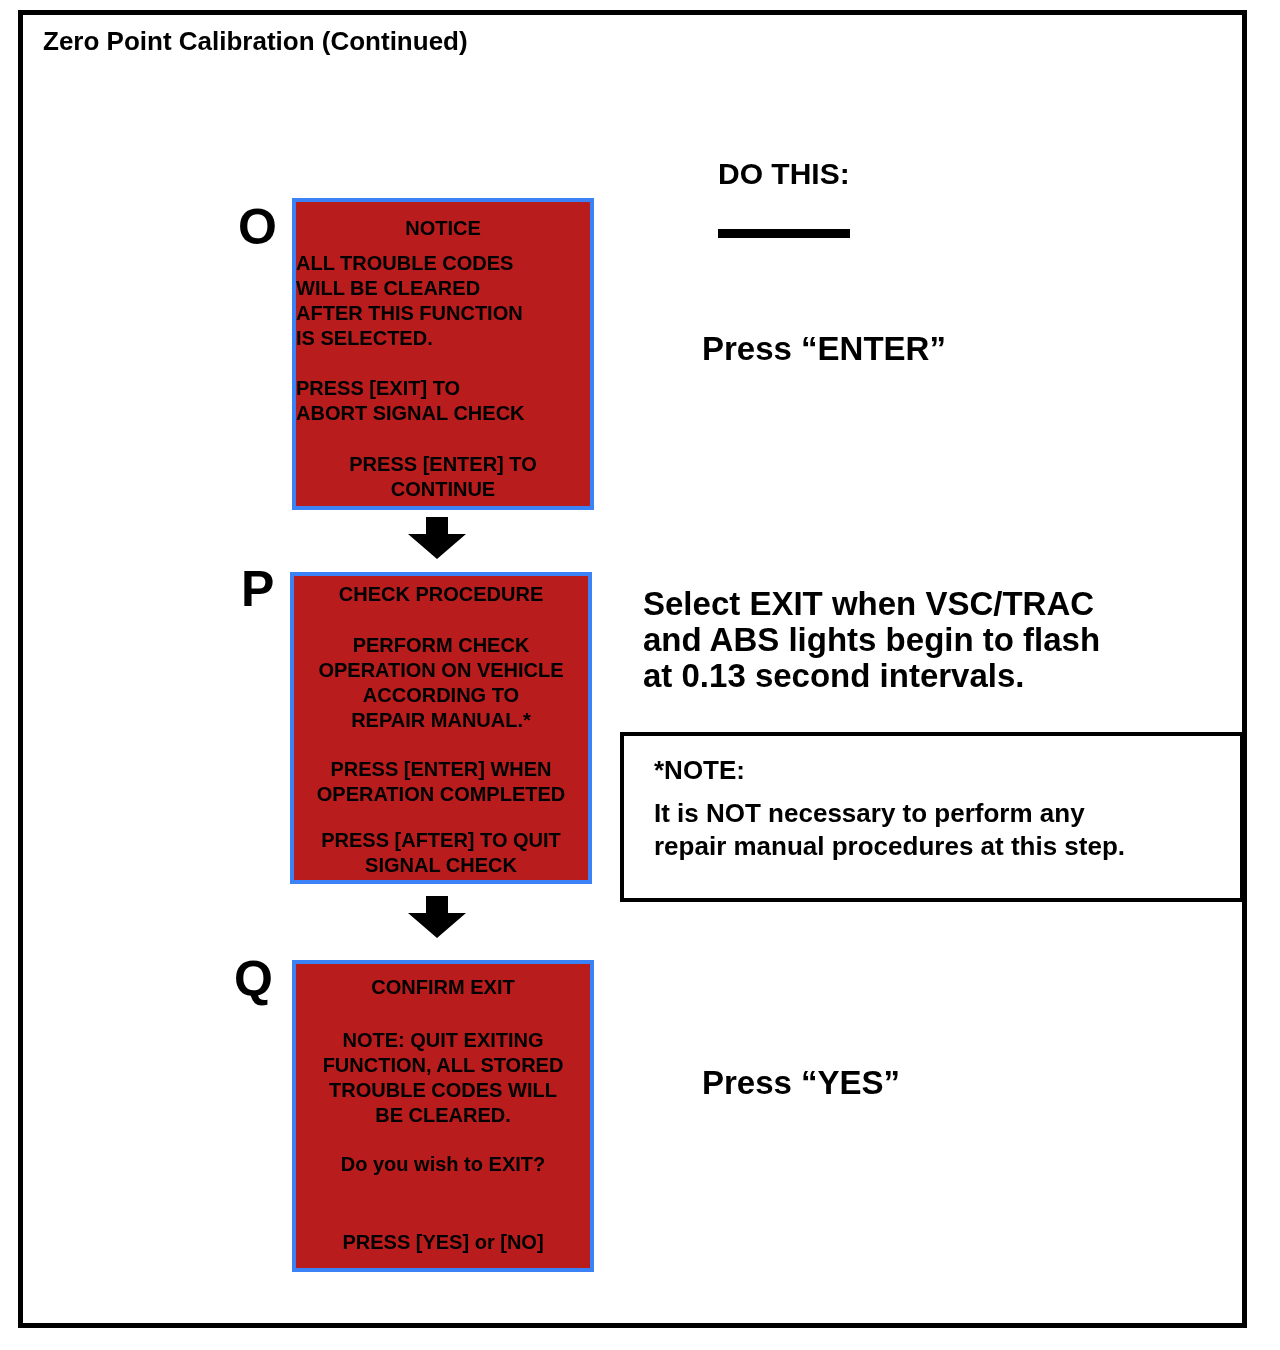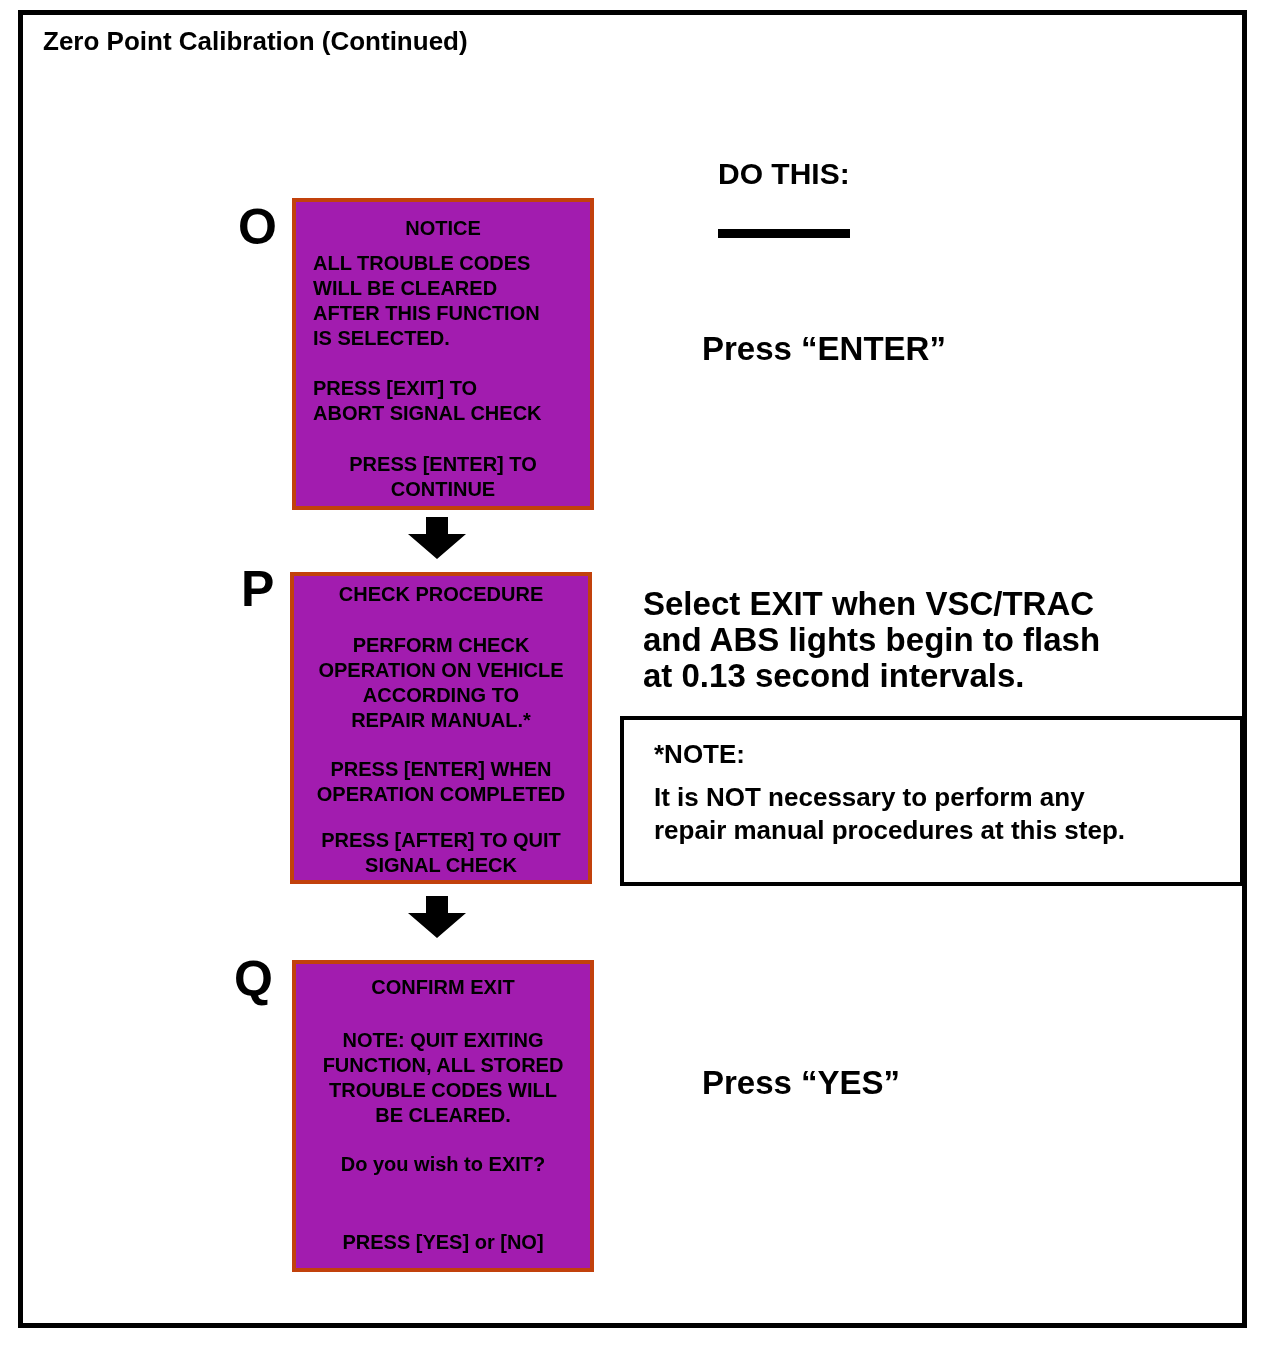--- a/index.html
+++ b/index.html
@@ -35,8 +35,8 @@
   .screen-box{
     position:absolute;
     width:294px;height:304px;
-    border:4px solid #c2410c;
-    background:#a21caf;
+    border:4px solid #3b82f6;
+    background:#b91c1c;
     font-size:20px;line-height:25px;
     text-align:center;
   }

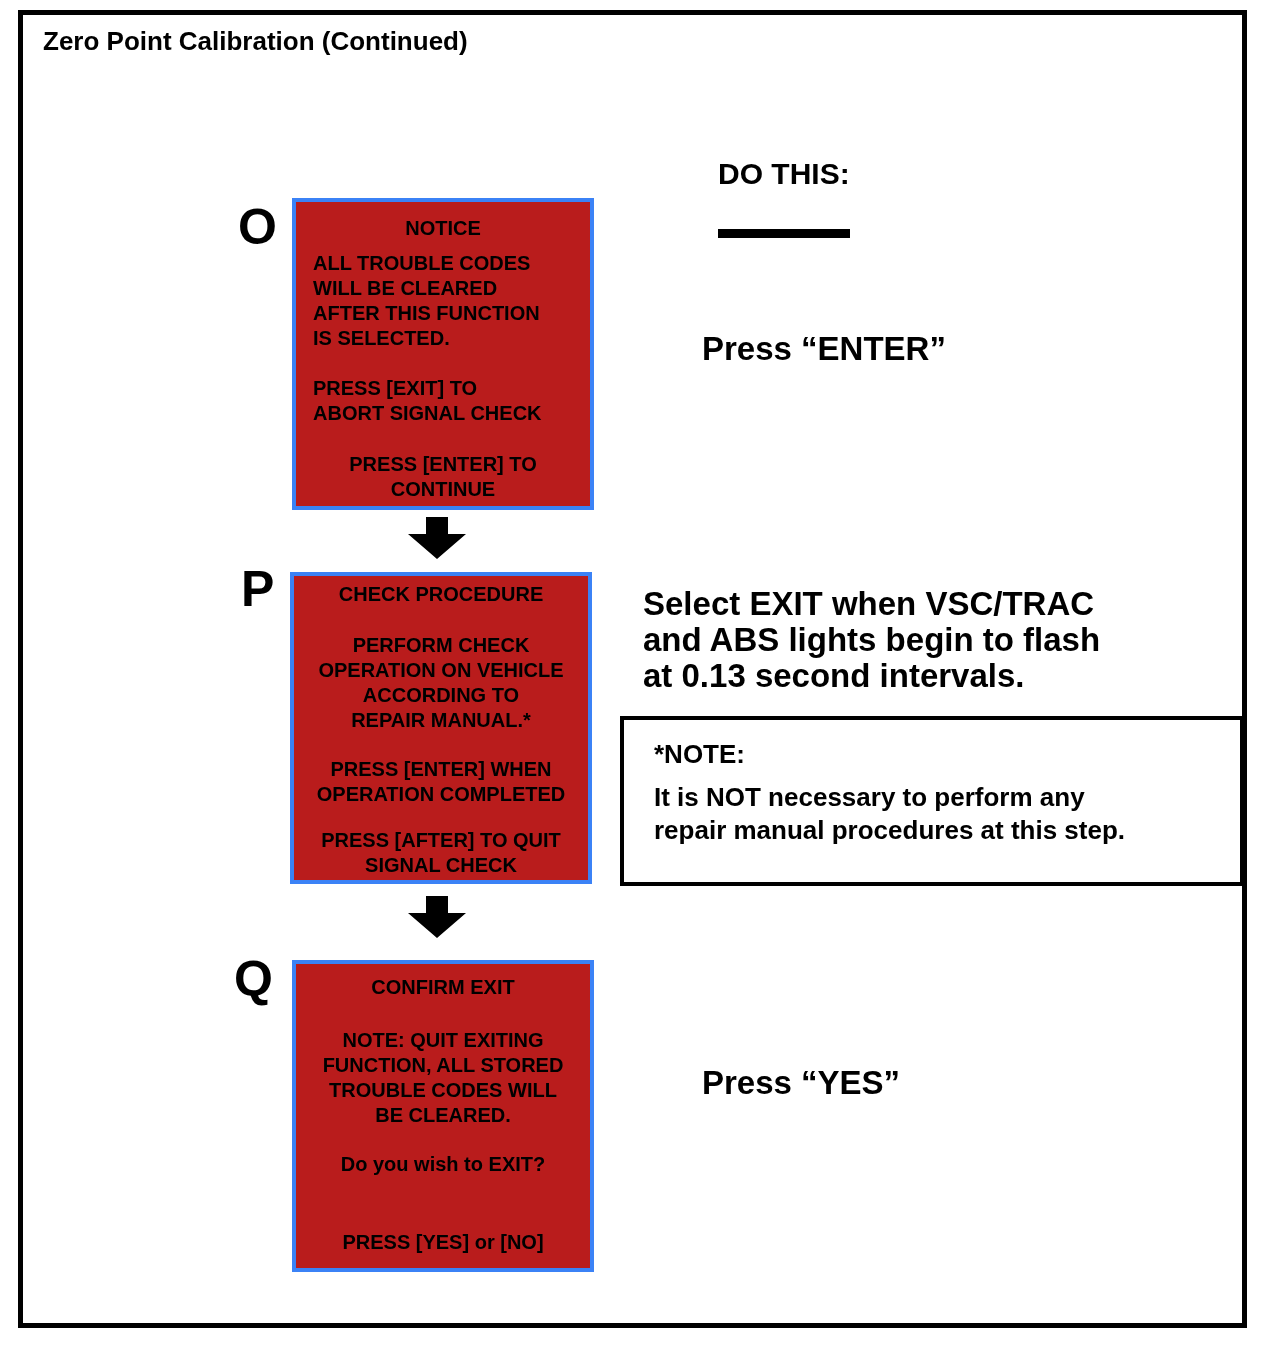--- a/index.html
+++ b/index.html
@@ -45,7 +45,7 @@
   .box-q{left:292px;top:960px;}
   .screen-title{margin:0;}
   .screen-box .para{white-space:pre-line;margin:0;}
-  .align-left{text-align:left;padding-left:17px;}
+  .align-left{text-align:left;}
   
   .box-o .screen-title{margin-top:14px;}
   .box-o .p1{margin-top:10px;}

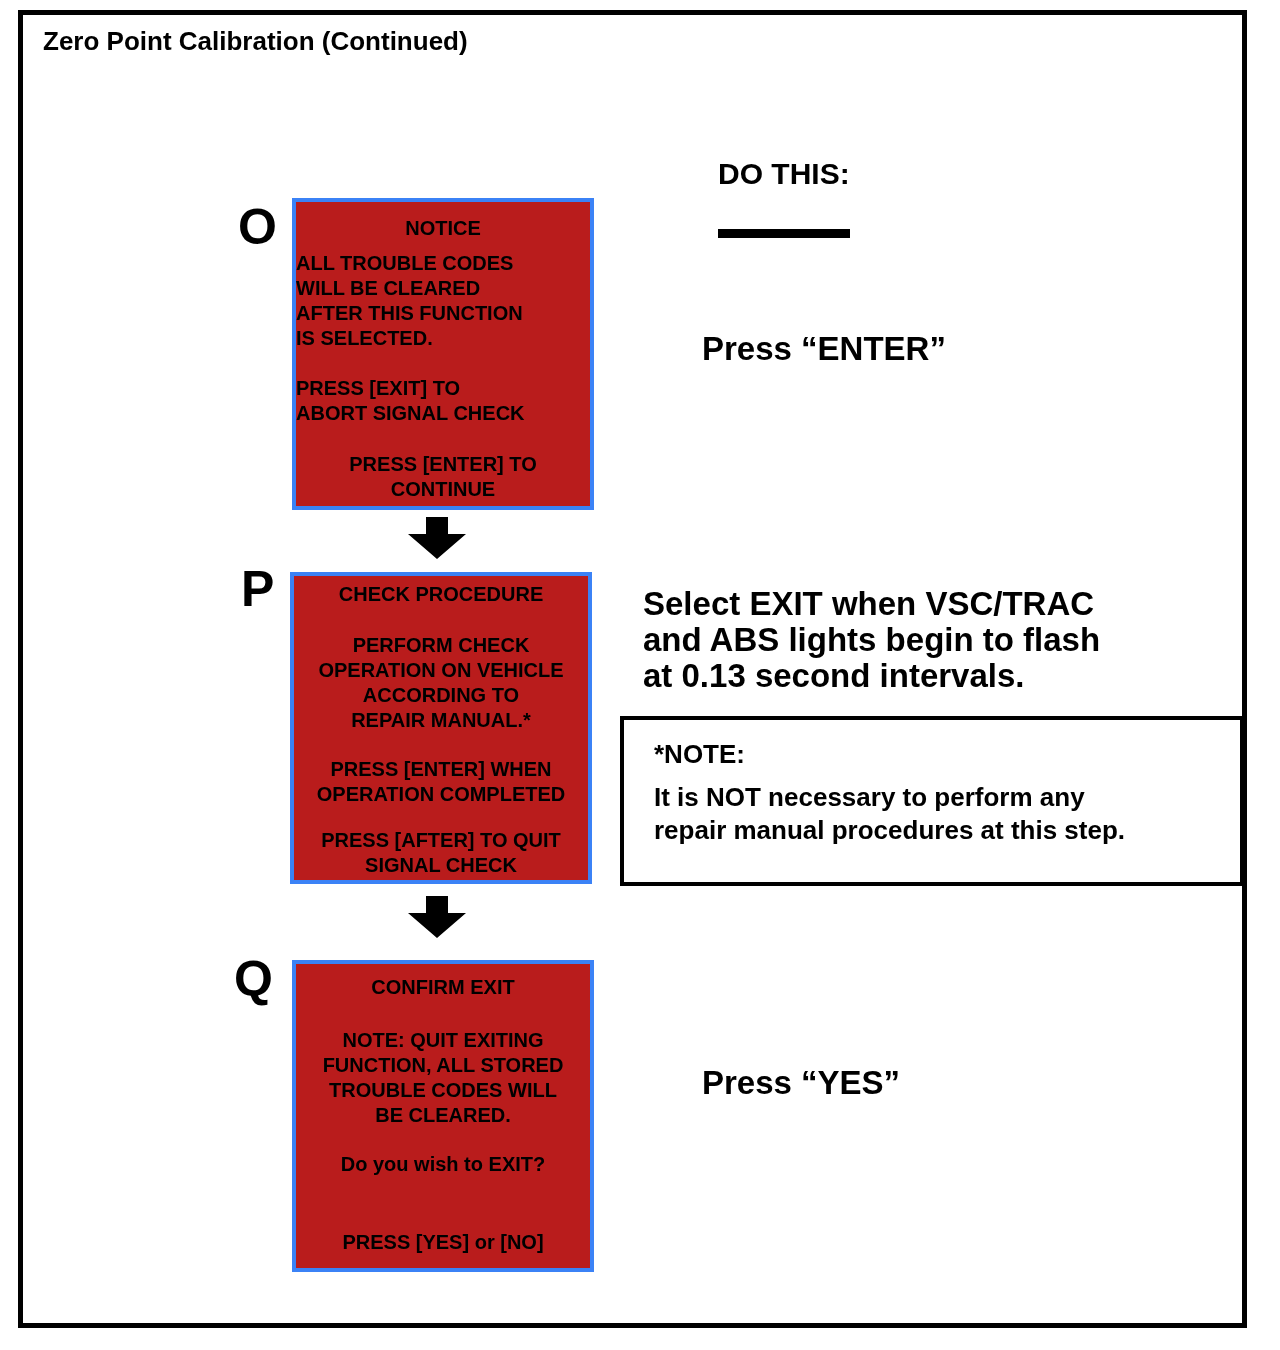--- a/index.html
+++ b/index.html
@@ -80,7 +80,7 @@
   .act-yes{left:702px;top:1064px;}
   .act-select{left:643px;top:586px;line-height:36px;}
   .note-box{
-    position:absolute;left:620px;top:716px;
+    position:absolute;left:620px;top:732px;
     width:586px;height:144px;
     border:4px solid #000;
     padding-left:30px;padding-top:18px;

